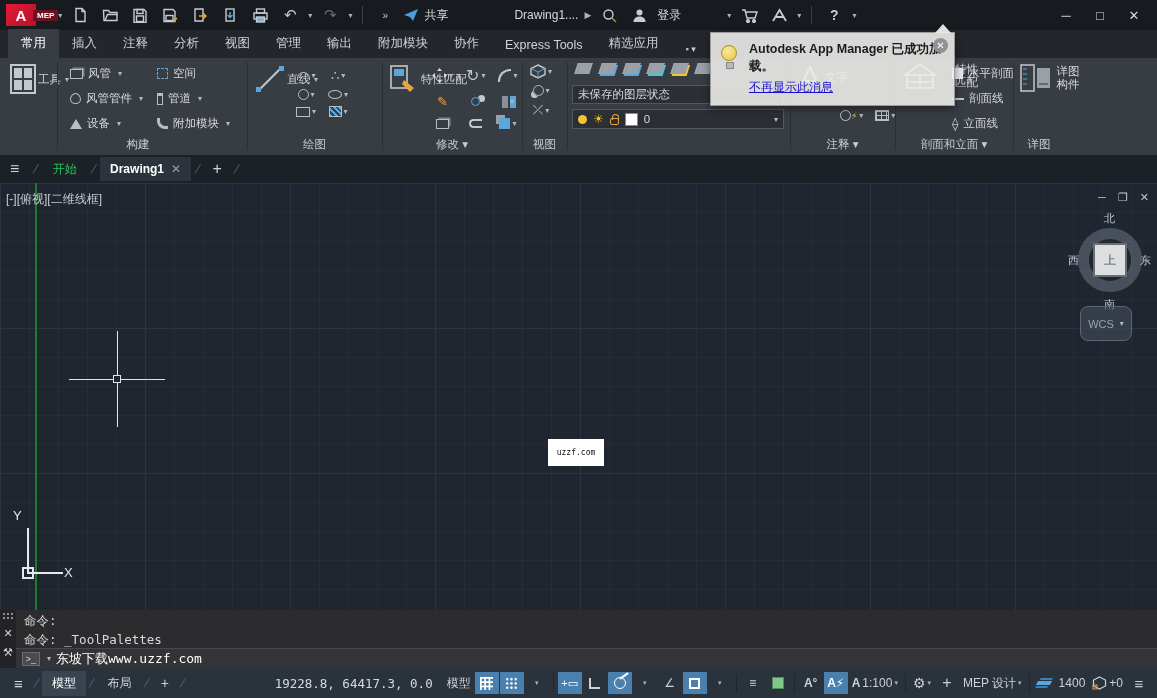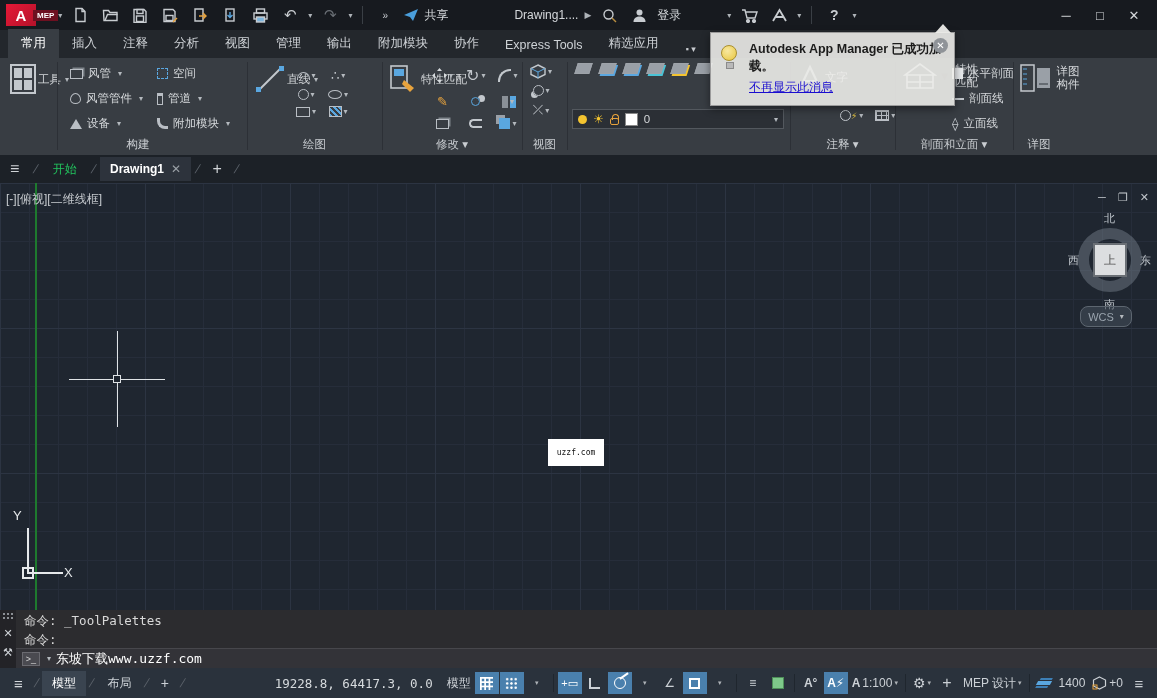--- a/index.html
+++ b/index.html
@@ -430,6 +430,9 @@
       <span class="lyr-ico" style="box-shadow:2px 2px 0 0 #f4c430"></span>
       <span class="lyr-ico"></span>
     </div>
+    <div class="combo" style="position:absolute;left:572px;top:27px;width:212px;height:19px">
+      <span>未保存的图层状态</span>
+    </div>
     <div class="combo" style="position:absolute;left:572px;top:51px;width:212px;height:20px;gap:6px">
       <span class="bulb"></span>
       <span class="sun">☀</span>

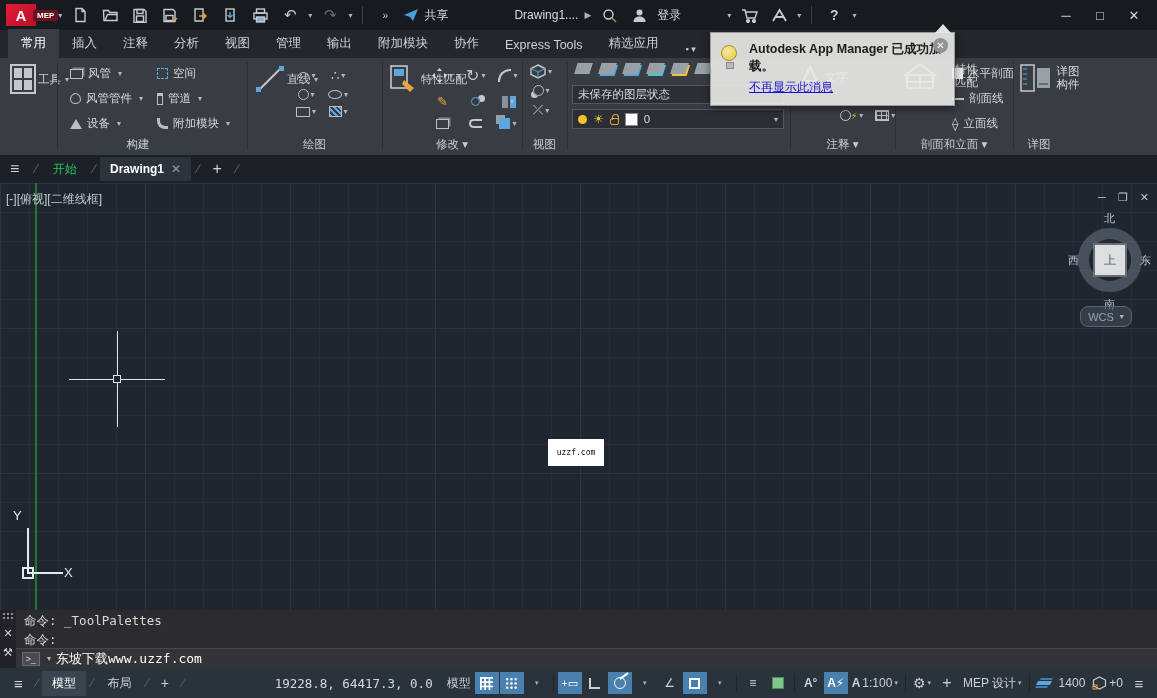--- a/index.html
+++ b/index.html
@@ -104,7 +104,7 @@
   .vc-s { position:absolute; left:36px; top:86px; color:#c2c8ce; font-size:11px; }
   .vc-w { position:absolute; left:0px; top:42px; color:#c2c8ce; font-size:11px; }
   .vc-e { position:absolute; left:72px; top:42px; color:#c2c8ce; font-size:11px; }
-  .wcs { position:absolute; left:1080px; top:123px; width:52px; height:21px; background:rgba(70,80,92,0.55);
+  .wcs { position:absolute; left:1080px; top:123px; width:52px; height:35px; background:rgba(70,80,92,0.55);
     border:1px solid #5d6670; border-radius:8px; color:#9aa4ae; font-size:11px; display:flex; align-items:center; justify-content:center; gap:4px; }
   .ucs-yline { position:absolute; left:27px; top:345px; width:2px; height:44px; background:#e6e9eb; }
   .ucs-xline { position:absolute; left:27px; top:389px; width:36px; height:2px; background:#e6e9eb; }

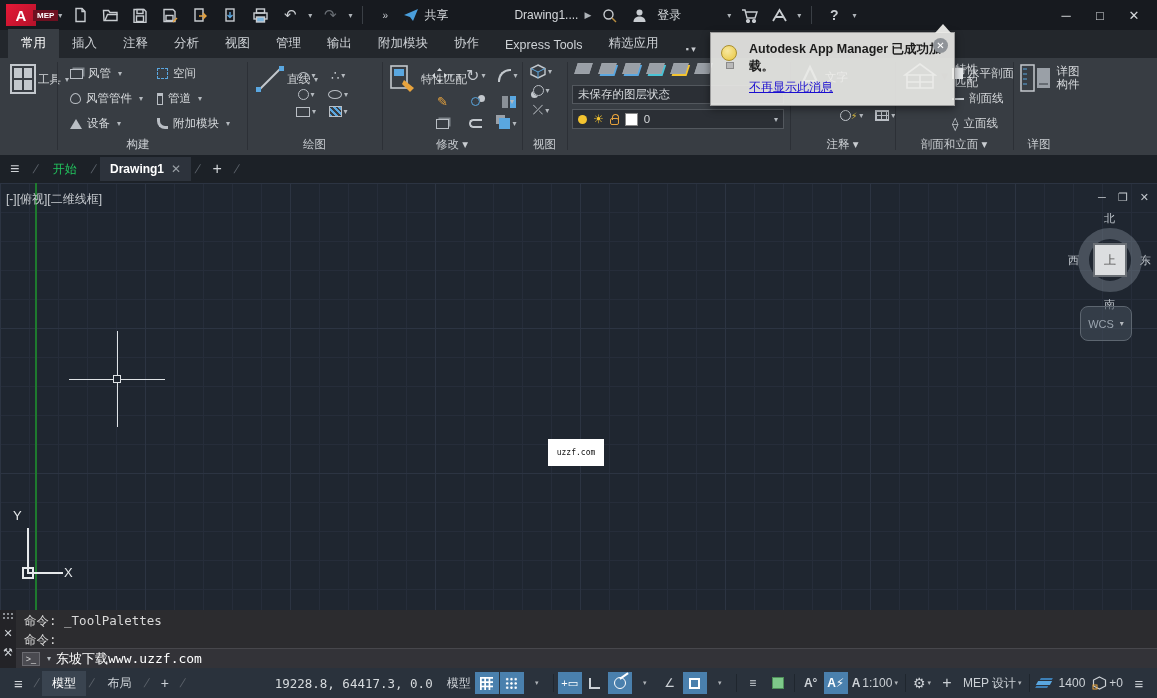--- a/index.html
+++ b/index.html
@@ -555,8 +555,8 @@
       <div class="cmd-wrench">⚒</div>
     </div>
     <div class="cmd-main">
+      <div class="cmd-hist mono">命令:</div>
       <div class="cmd-hist mono">命令: _ToolPalettes</div>
-      <div class="cmd-hist mono">命令:</div>
       <div class="cmd-input">
         <span class="prompt-ico">&gt;_</span>
         <span class="small-dd">▾</span>

